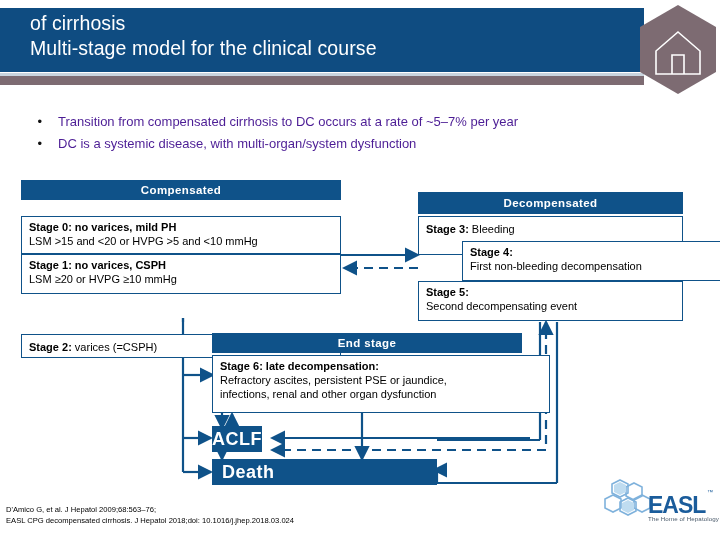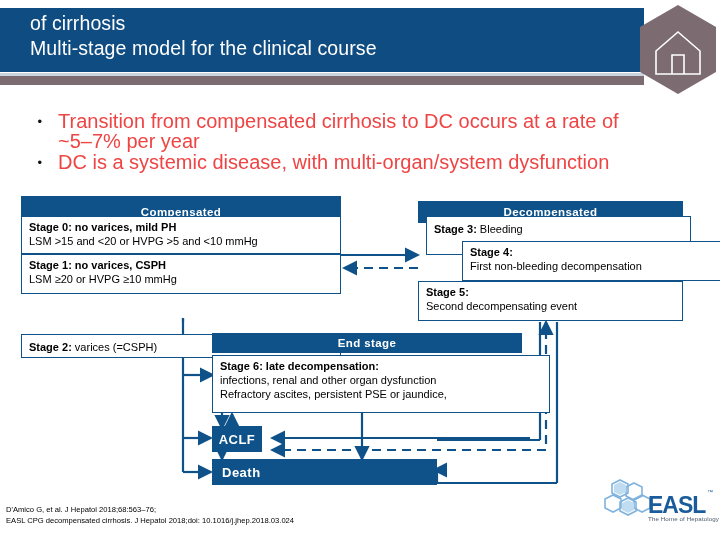--- a/index.html
+++ b/index.html
@@ -35,7 +35,7 @@
     font-size:13px;color:#111;line-height:19px;
   }
   .bullet-text{
-    font-size:20px;line-height:19.5px;color:#ef4444;max-width:580px;font-weight:400;
+    font-size:13px;line-height:19.5px;color:#4c1d95;max-width:580px;font-weight:400;
   }
 
   

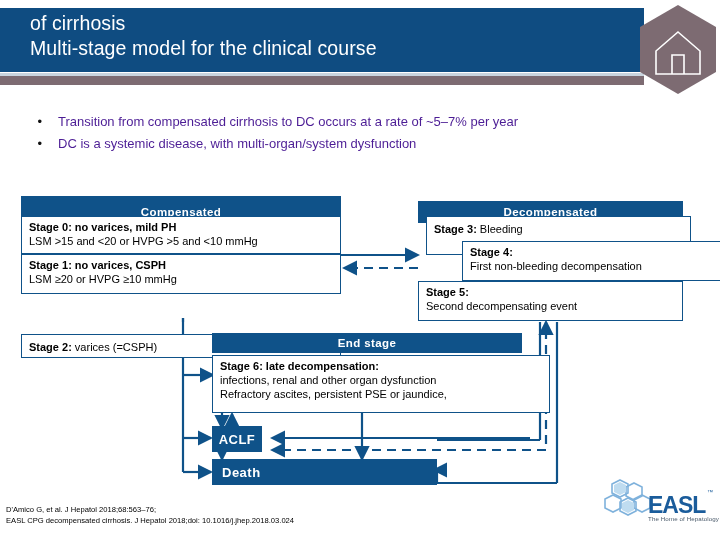--- a/index.html
+++ b/index.html
@@ -163,7 +163,7 @@
 </svg>
 </div>
 
-<div class="col-head" style="left:21px;top:196px;width:320px;height:32px;">Compensated</div>
+<div class="col-head" style="left:21px;top:180px;width:320px;height:20px;">Compensated</div>
 <div class="col-head" style="left:418px;top:192px;width:265px;height:22px;margin-top:9px;">Decompensated</div>
 
 <div class="stagebox" style="left:21px;top:216px;width:320px;height:38px;">

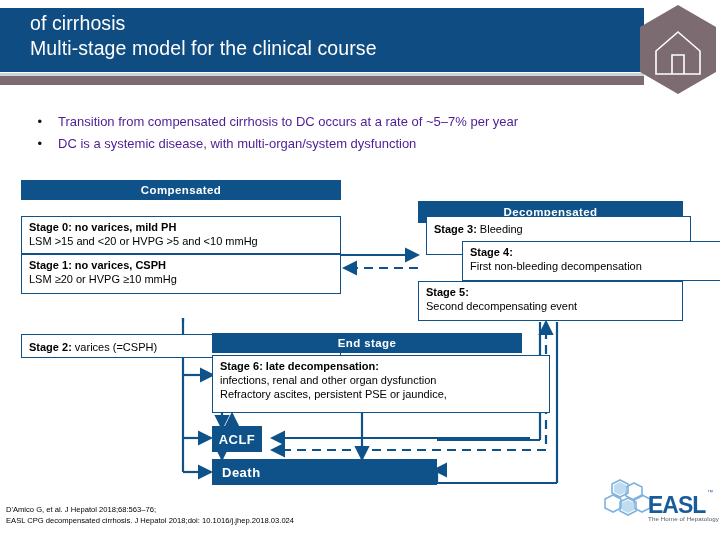--- a/index.html
+++ b/index.html
@@ -164,7 +164,7 @@
 </div>
 
 <div class="col-head" style="left:21px;top:180px;width:320px;height:20px;">Compensated</div>
-<div class="col-head" style="left:418px;top:192px;width:265px;height:22px;margin-top:9px;">Decompensated</div>
+<div class="col-head" style="left:418px;top:192px;width:265px;height:22px;">Decompensated</div>
 
 <div class="stagebox" style="left:21px;top:216px;width:320px;height:38px;">
   <b>Stage 0: no varices, mild PH</b>

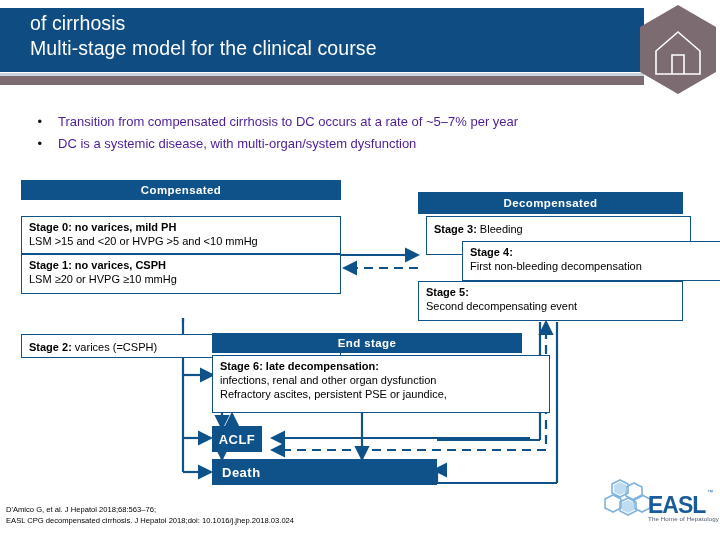--- a/index.html
+++ b/index.html
@@ -179,7 +179,7 @@
   <span>varices (=CSPH)</span>
 </div>
 
-<div class="stagebox" style="left:418px;top:216px;width:265px;height:39px;padding-top:5px;margin-left:8px;">
+<div class="stagebox" style="left:418px;top:216px;width:265px;height:39px;padding-top:5px;">
   <b>Stage 3:</b>
   <span>Bleeding</span>
 </div>

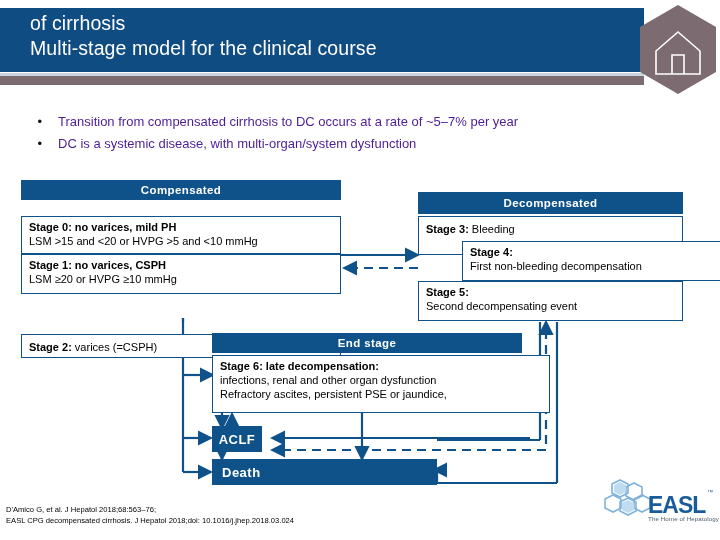--- a/index.html
+++ b/index.html
@@ -195,8 +195,8 @@
 <div class="col-head" style="left:212px;top:333px;width:310px;height:20px;">End stage</div>
 <div class="stagebox" style="left:212px;top:355px;width:338px;height:58px;">
   <b>Stage 6: late decompensation:</b>
+  <div>Refractory ascites, persistent PSE or jaundice,</div>
   <div>infections, renal and other organ dysfunction</div>
-  <div>Refractory ascites, persistent PSE or jaundice,</div>
 </div>
 
 <div class="solidbox" style="left:212px;top:426px;width:50px;height:26px;justify-content:center;padding-left:0;">ACLF</div>

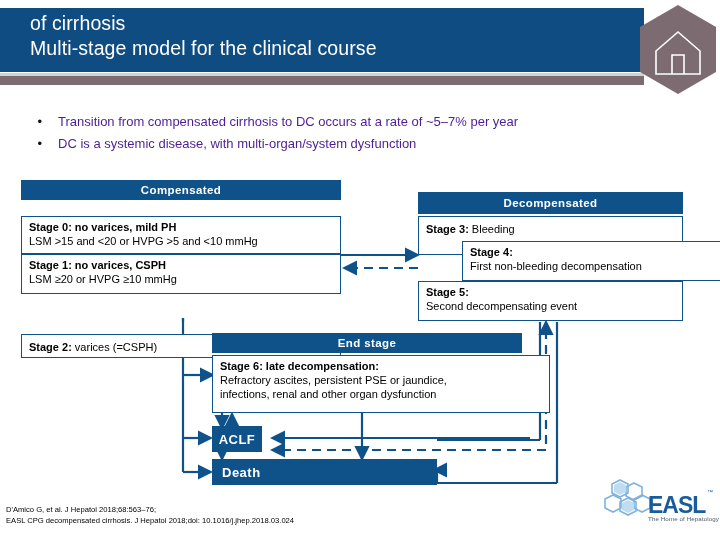--- a/index.html
+++ b/index.html
@@ -56,7 +56,7 @@
   .stagebox b{font-weight:bold;}
   .solidbox{
     position:absolute;background:#0F5289;color:#fff;
-    font-size:13px;font-weight:bold;display:flex;align-items:center;
+    font-size:18px;font-weight:bold;display:flex;align-items:center;
     padding-left:10px;box-sizing:border-box;letter-spacing:.5px;
   }
 

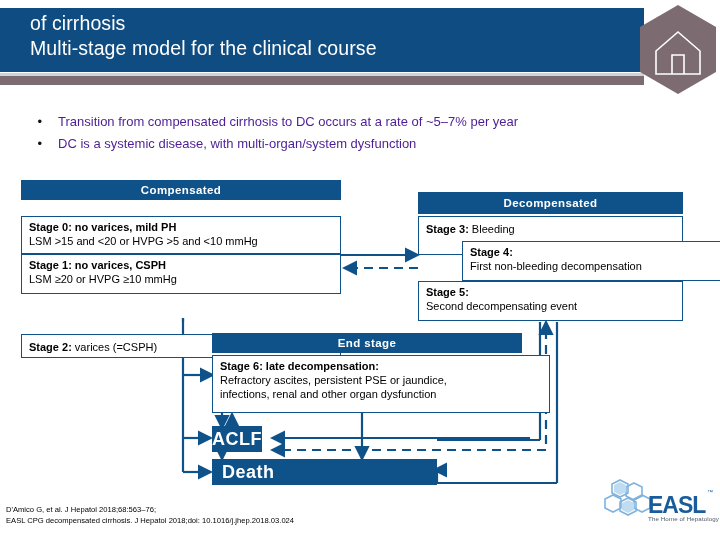--- a/index.html
+++ b/index.html
@@ -203,7 +203,7 @@
 <div class="solidbox" style="left:212px;top:459px;width:225px;height:26px;">Death</div>
 
 <div id="citation">
-  <div>D'Amico G, et al. J Hepatol 2018;68:563–76;</div>
+  <div>D'Amico G, et al. J Hepatol 2009;68:563–76;</div>
   <div>EASL CPG decompensated cirrhosis. J Hepatol 2018;doi: 10.1016/j.jhep.2018.03.024</div>
 </div>
 

